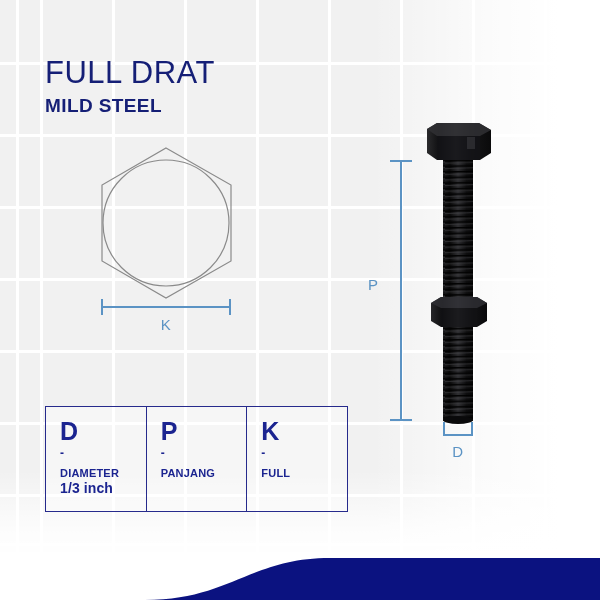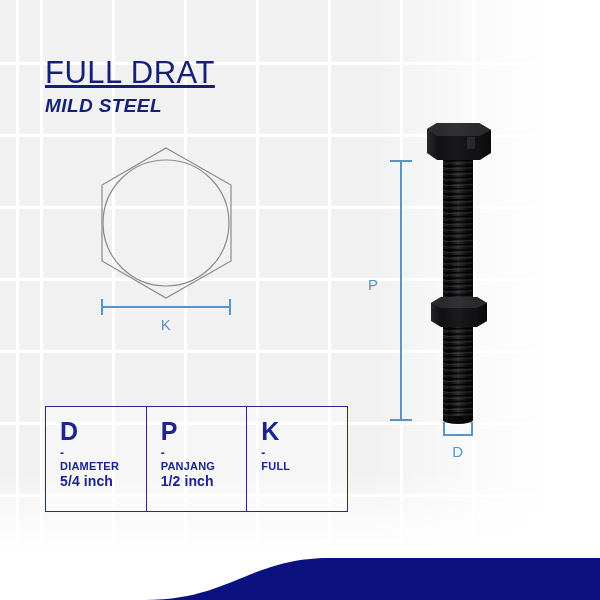--- a/index.html
+++ b/index.html
@@ -63,7 +63,6 @@
     letter-spacing: 0.5px;
     color: #151f76;
     white-space: nowrap;
-    text-decoration: underline;
   }
   .title-sub {
     position: absolute;

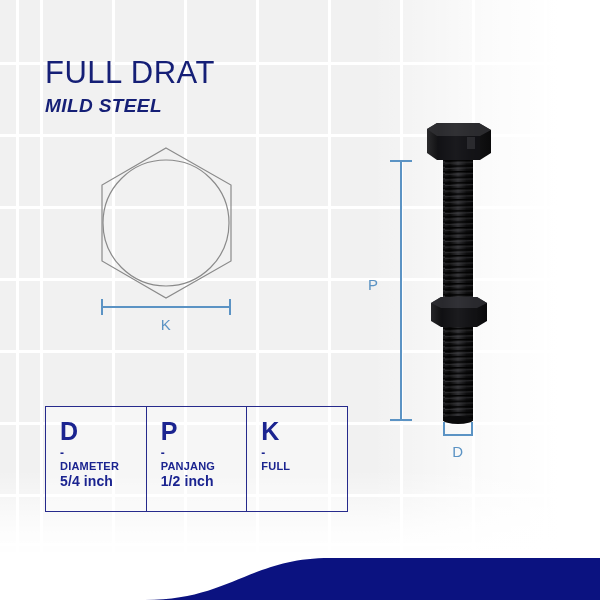--- a/index.html
+++ b/index.html
@@ -70,7 +70,6 @@
     top: 95px;
     font-size: 19px;
     font-weight: bold;
-    font-style: italic;
     letter-spacing: 0.4px;
     color: #151f76;
     white-space: nowrap;

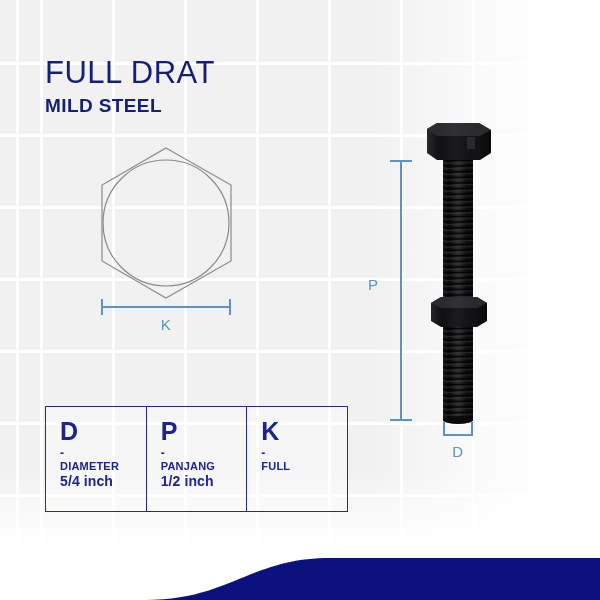--- a/index.html
+++ b/index.html
@@ -219,7 +219,7 @@
     color: #1b2490;
     letter-spacing: 0.2px;
     line-height: 14px;
-    margin-top: 0;
+    margin-top: 7px;
   }
   .spec-value {
     font-size: 14px;

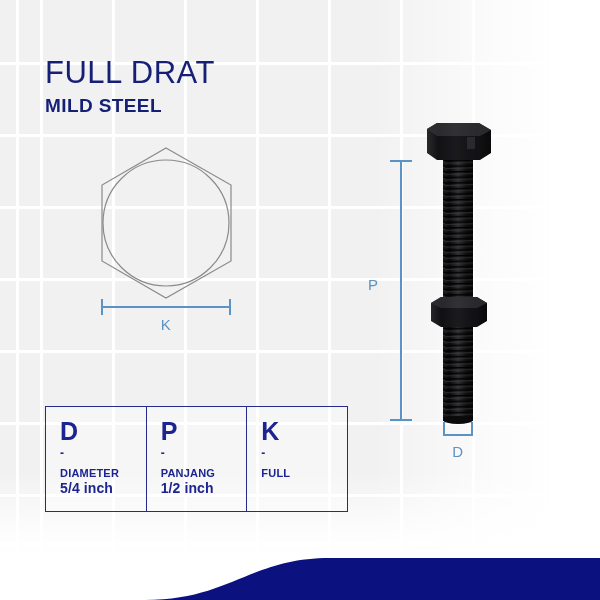--- a/index.html
+++ b/index.html
@@ -328,7 +328,7 @@
       <div class="spec-key">D</div>
       <div class="spec-dash">-</div>
       <div class="spec-label">DIAMETER</div>
-      <div class="spec-value">5/4 inch</div>
+      <div class="spec-value">1/3 inch</div>
     </div>
     <div class="spec-cell">
       <div class="spec-key">P</div>

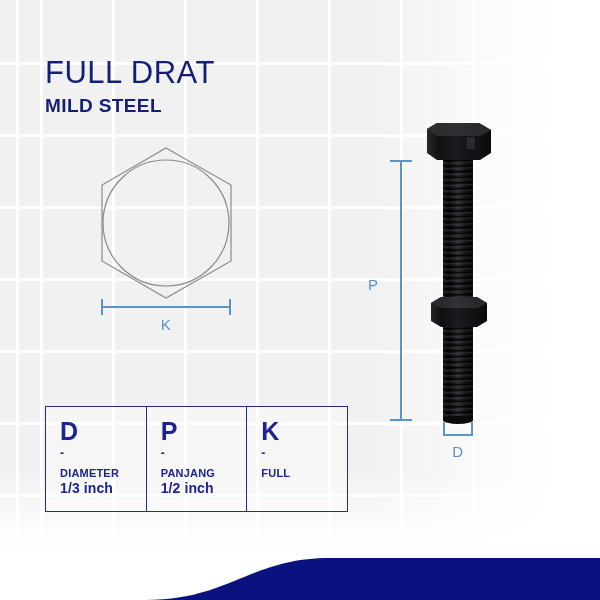--- a/index.html
+++ b/index.html
@@ -334,7 +334,6 @@
       <div class="spec-key">P</div>
       <div class="spec-dash">-</div>
       <div class="spec-label">PANJANG</div>
-      <div class="spec-value">1/2 inch</div>
     </div>
     <div class="spec-cell">
       <div class="spec-key">K</div>

